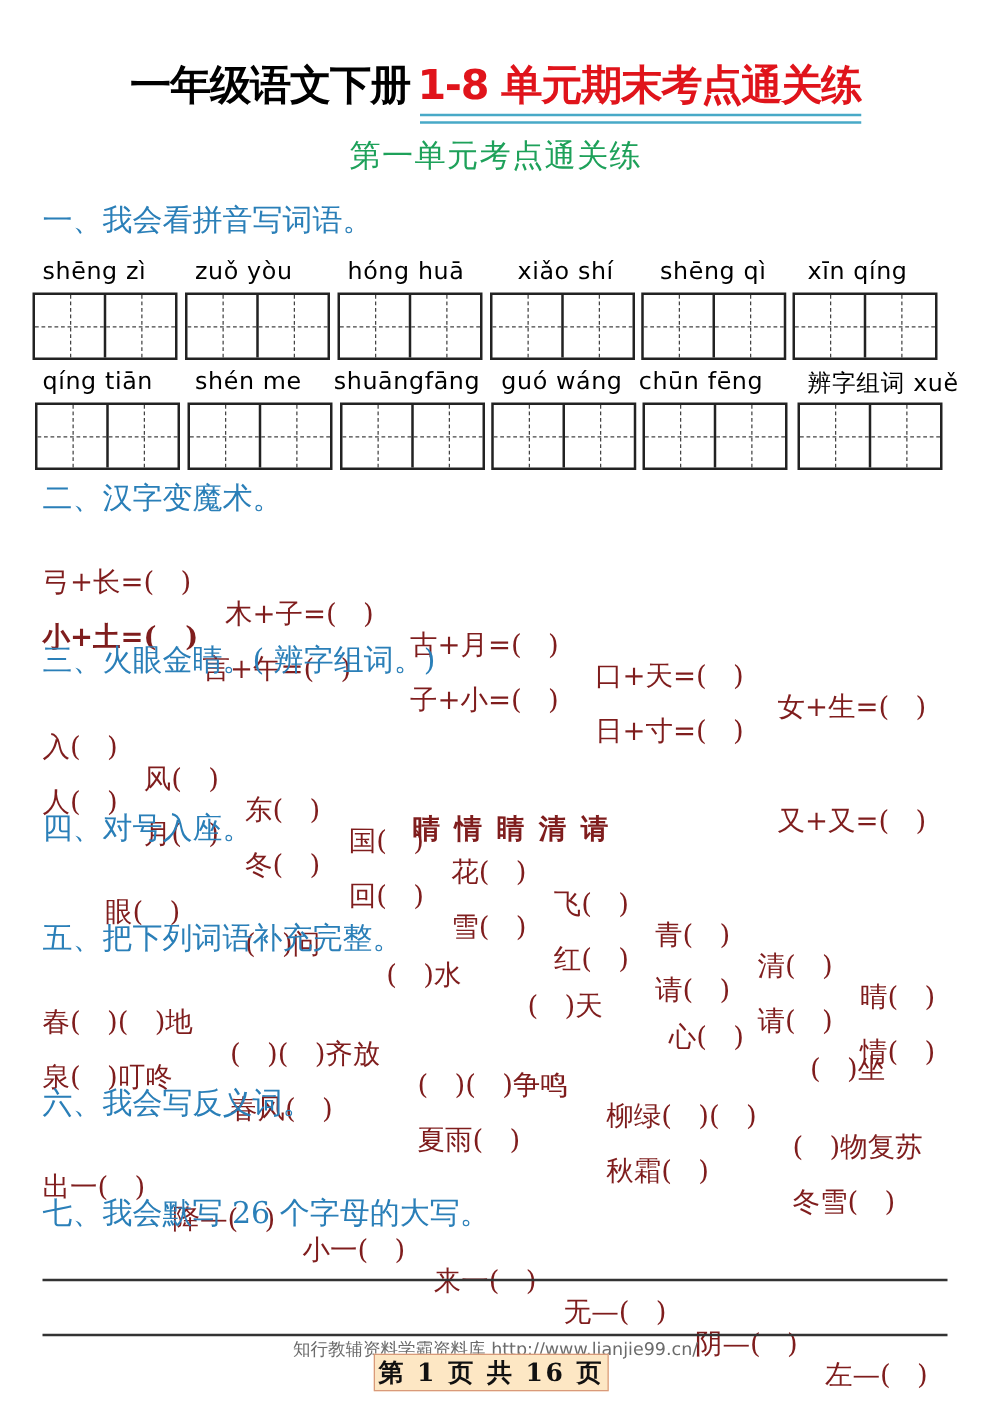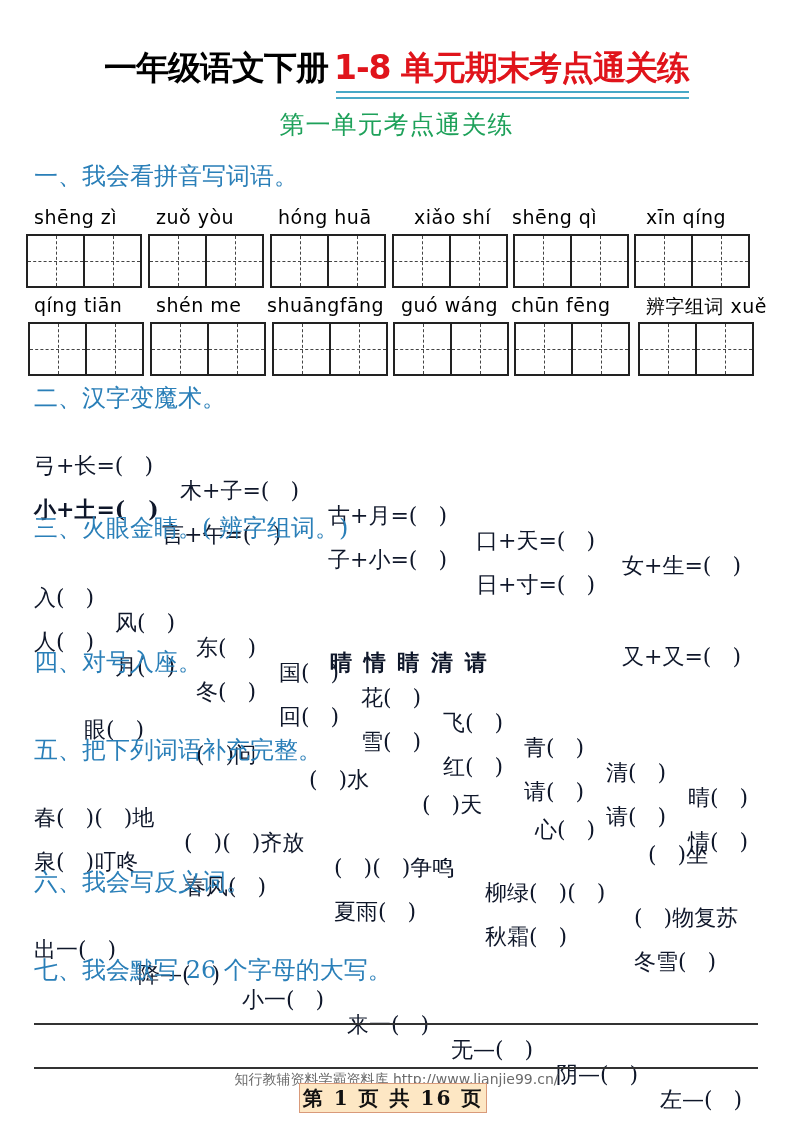--- a/index.html
+++ b/index.html
@@ -53,7 +53,7 @@
   <span class="py" style="left:130px;">zuǒ  yòu</span>
   <span class="py" style="left:252px;">hóng huā</span>
   <span class="py" style="left:388px;">xiǎo shí</span>
-  <span class="py" style="left:486px;">shēng qì</span>
+  <span class="py" style="left:502px;">shēng qì</span>
   <span class="py" style="left:620px;">xīn qíng</span>
 </div>
 <div class="grid-row" style="top:234px;">

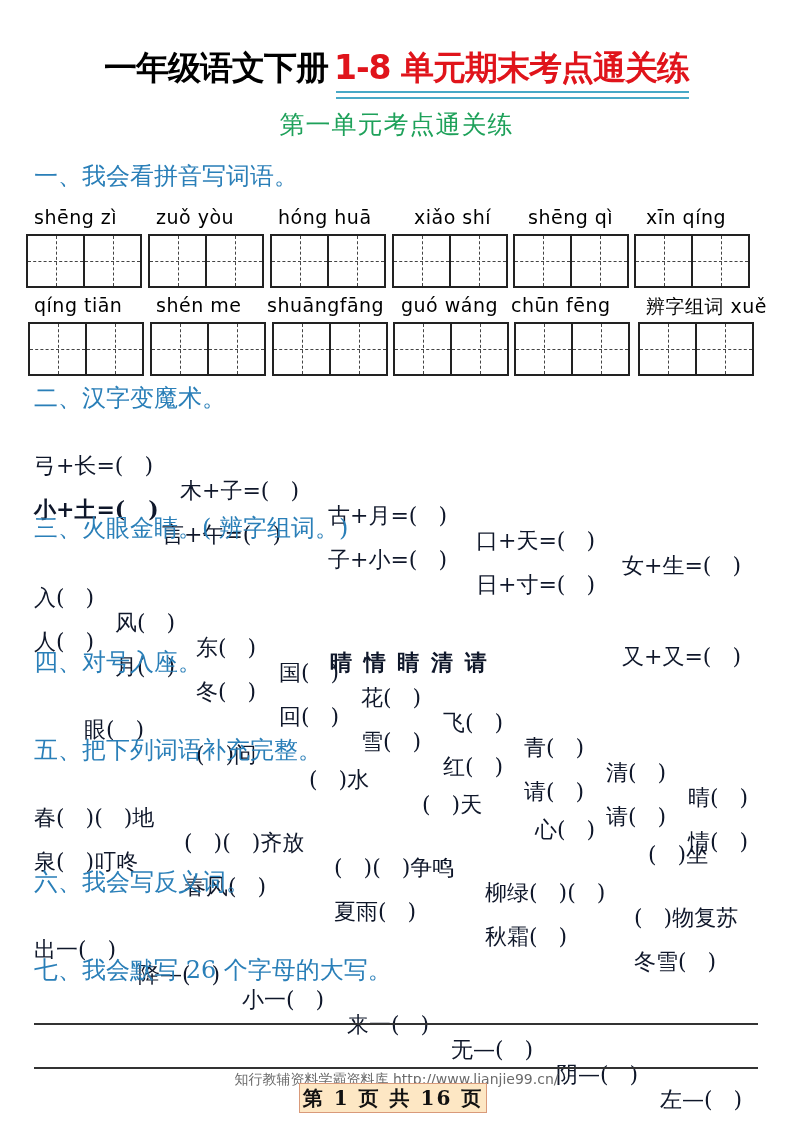--- a/index.html
+++ b/index.html
@@ -28,7 +28,7 @@
     .char-cell::before { content: ""; position: absolute; left: 50%; top: 0; bottom: 0; border-left: 1px dashed #444; }
     .char-cell::after { content: ""; position: absolute; top: 50%; left: 0; right: 0; border-top: 1px dashed #444; }
 
-    .line { position: absolute; left: 34px; font-family: "DejaVu Serif", serif; font-size: 22px; color: #0f172a; white-space: pre; }
+    .line { position: absolute; left: 34px; font-family: "DejaVu Serif", serif; font-size: 22px; color: #7f1d1d; white-space: pre; }
     .item { position: absolute; white-space: pre; }
 
     .write-line { position: absolute; left: 34px; width: 724px; height: 0; border-top: 2px solid #333; }

